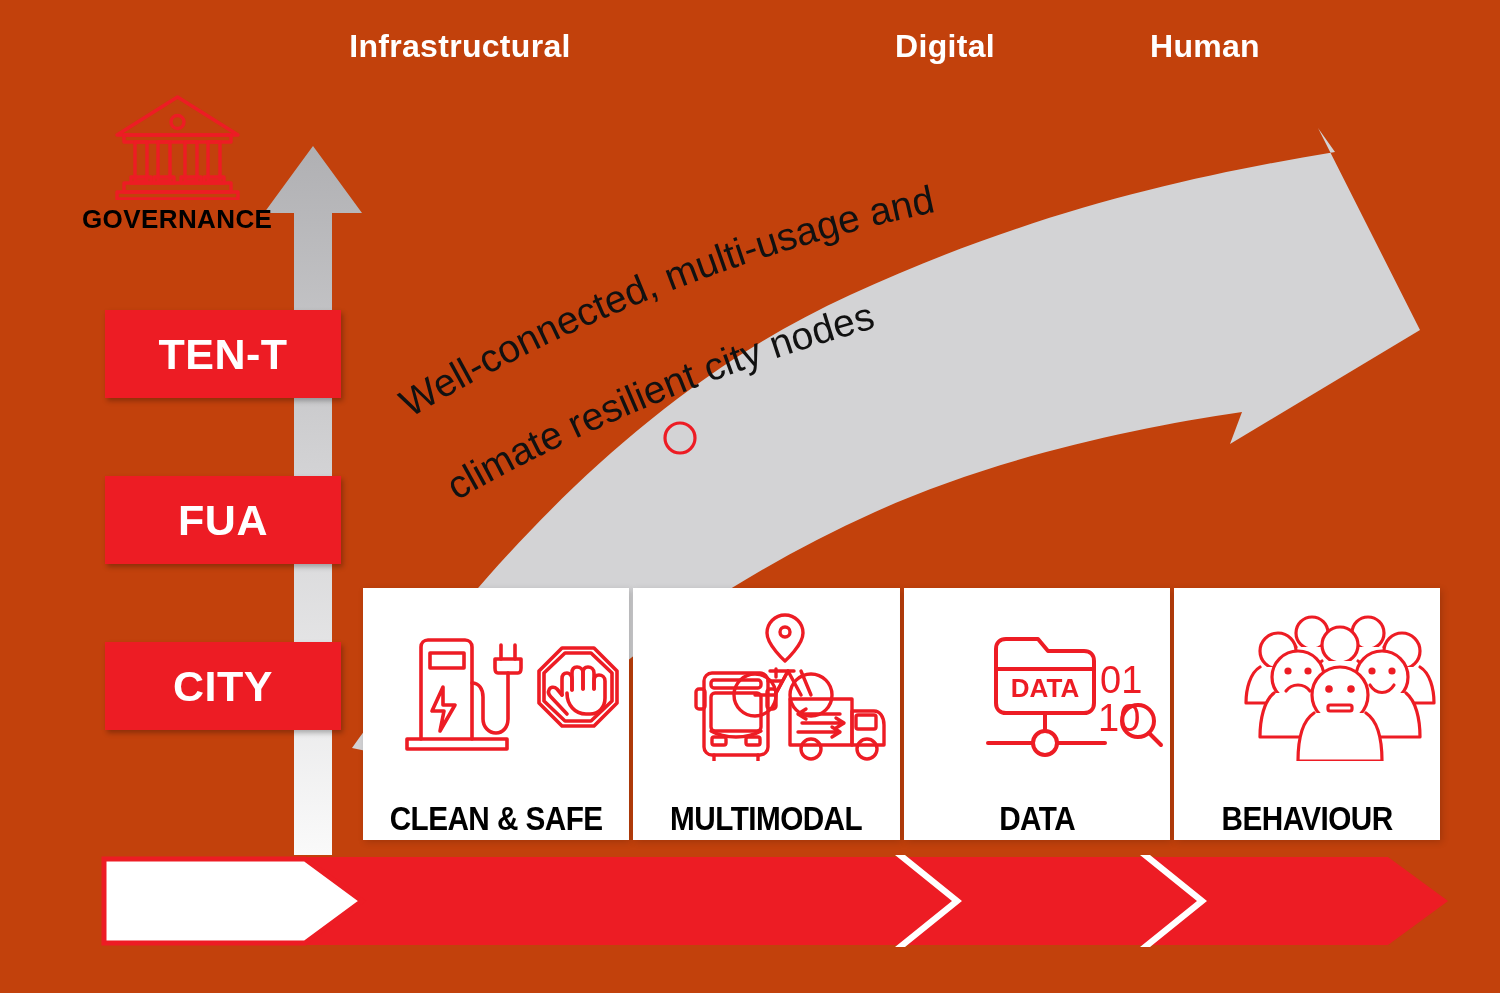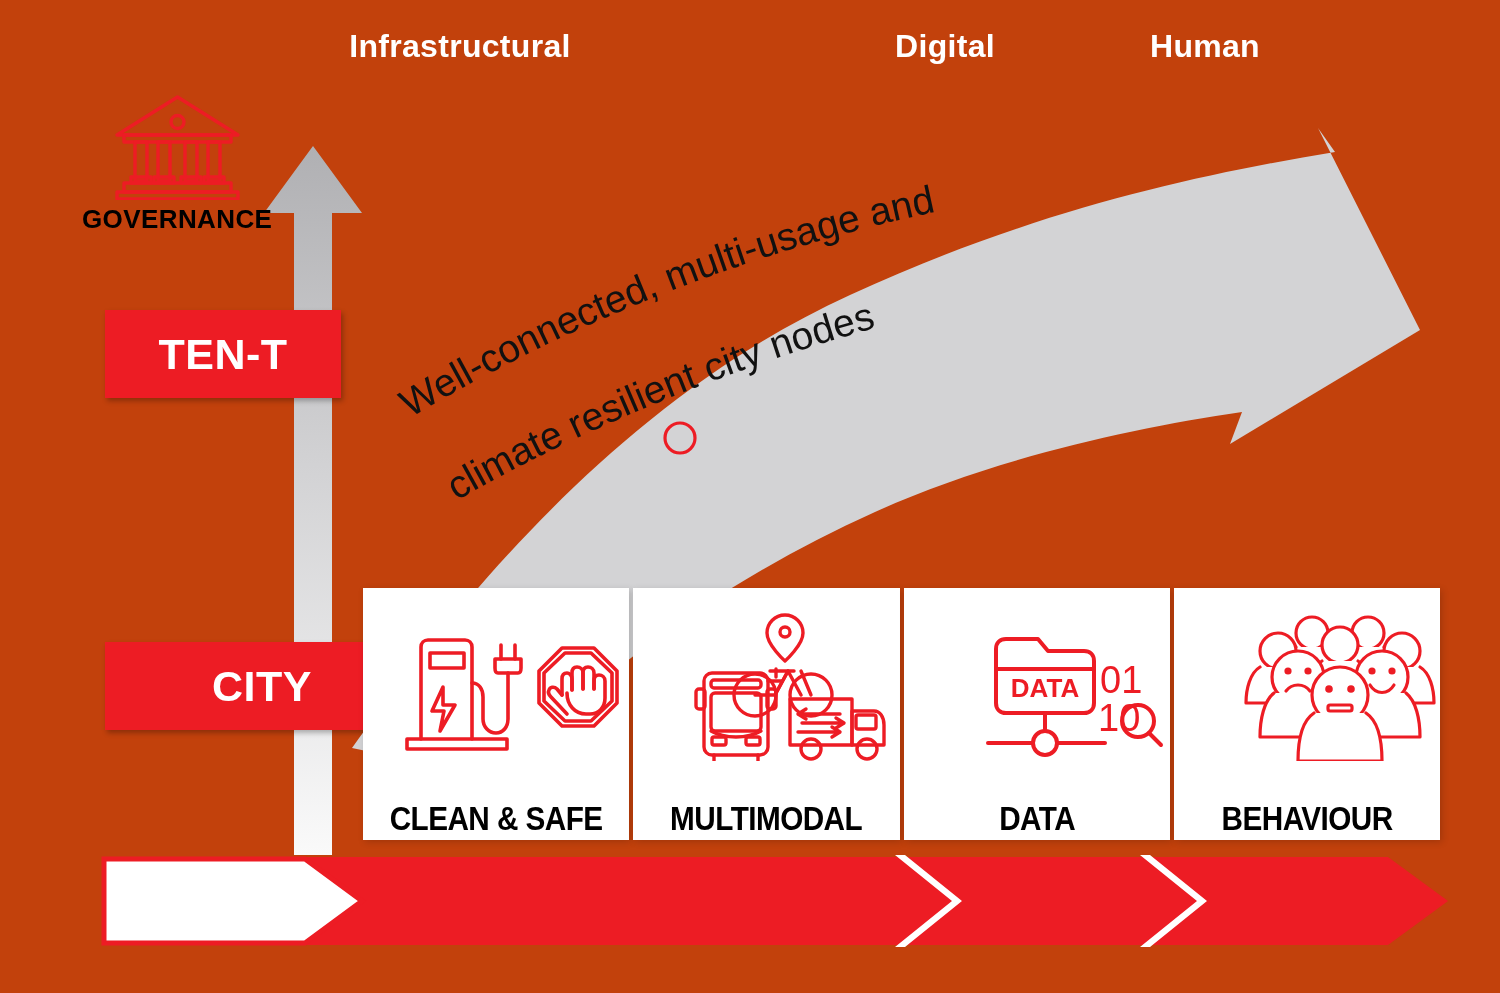--- a/index.html
+++ b/index.html
@@ -198,6 +198,9 @@
 
   <div class="level-bar level-tent">
     <span>TEN-T</span>
+  </div>
+  <div class="level-bar level-fua">
+    <span>FUA</span>
   </div>
   <div class="level-bar level-city">
     <span>CITY</span>

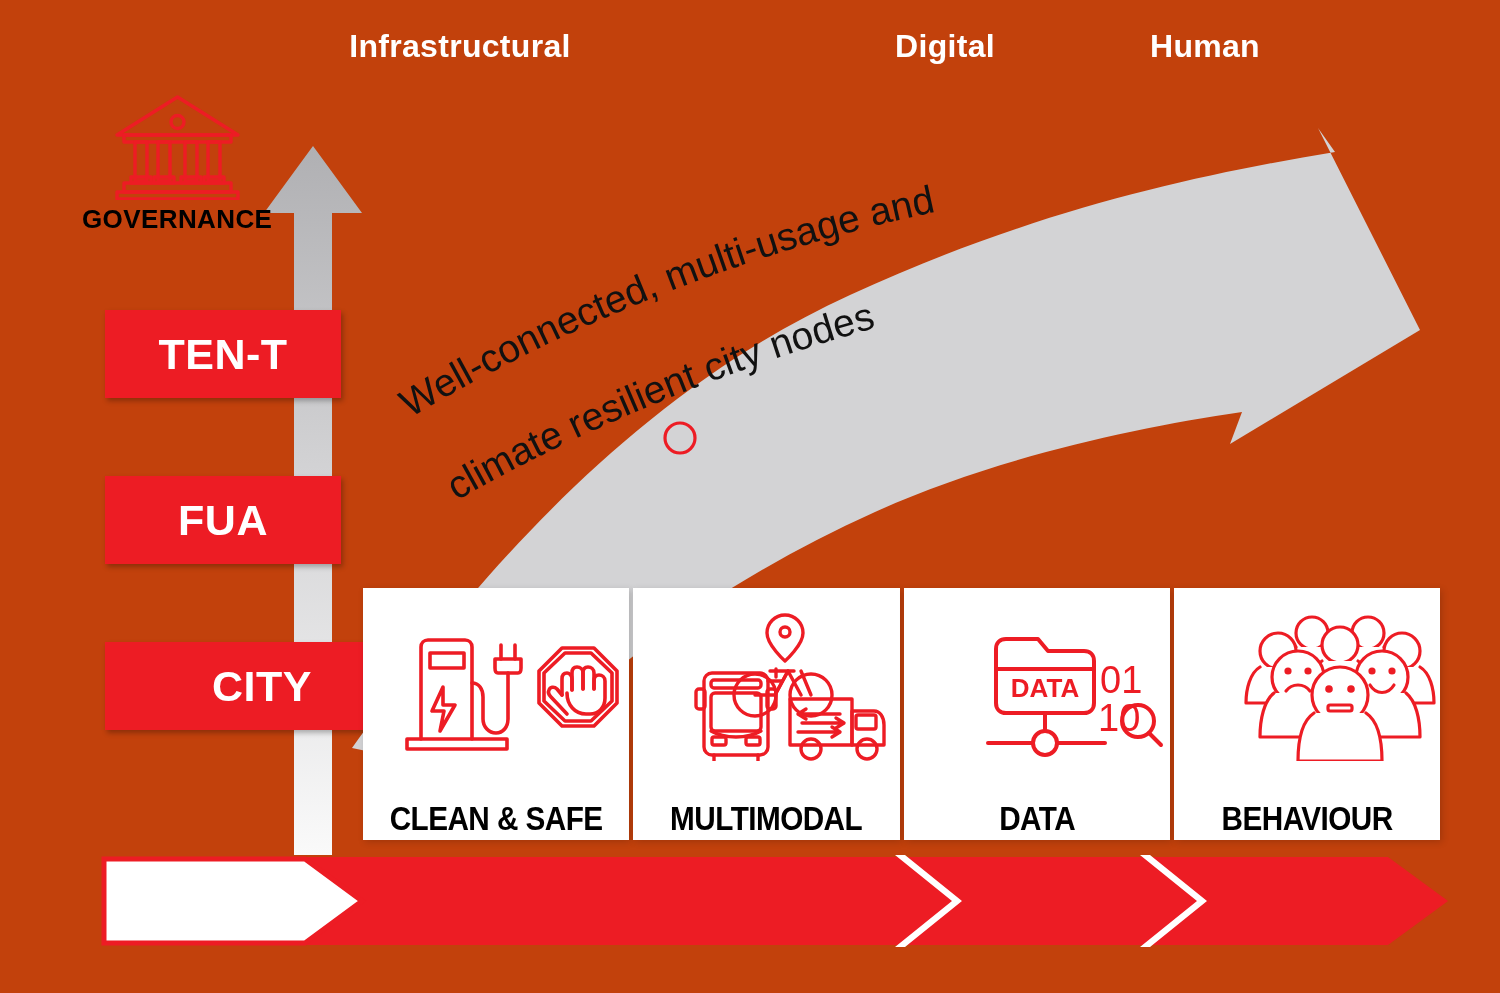--- a/index.html
+++ b/index.html
@@ -65,7 +65,7 @@
   }
   .level-tent { top: 310px; }
   .level-fua  { top: 476px; }
-  .level-city { top: 642px; padding-left: 39px; }
+  .level-city { top: 642px; }
 
   
   .curve-arrow {

